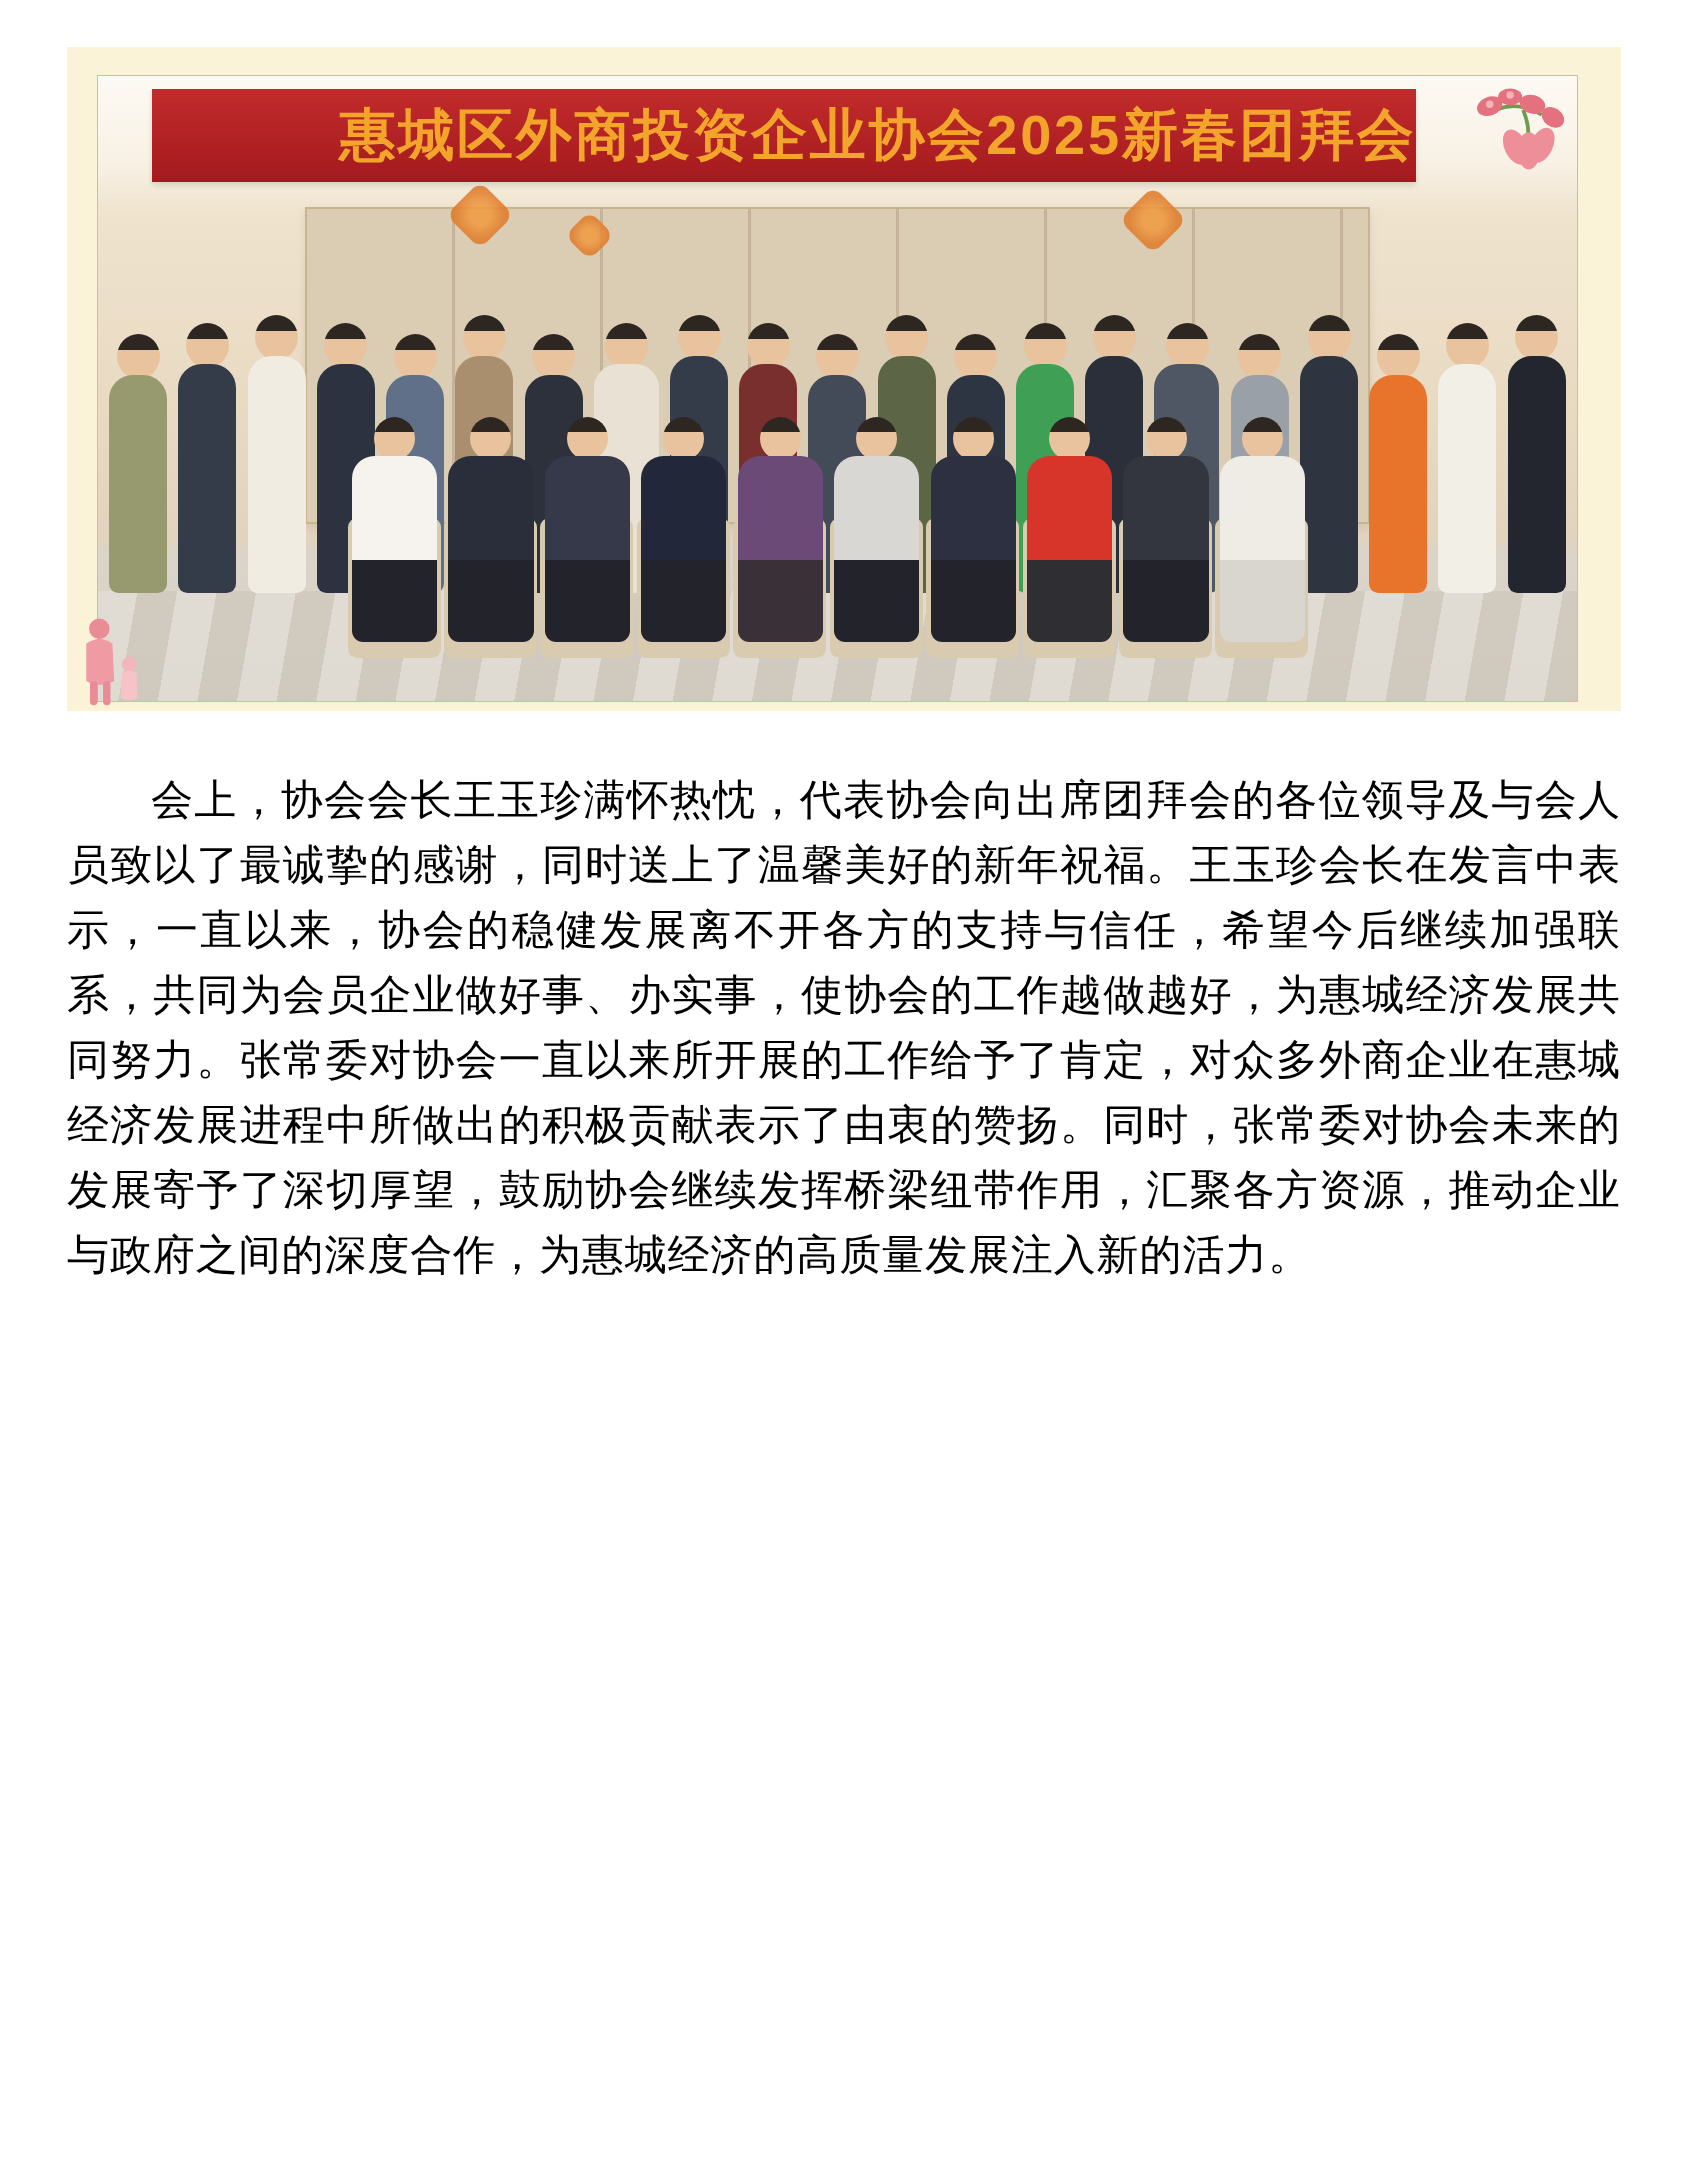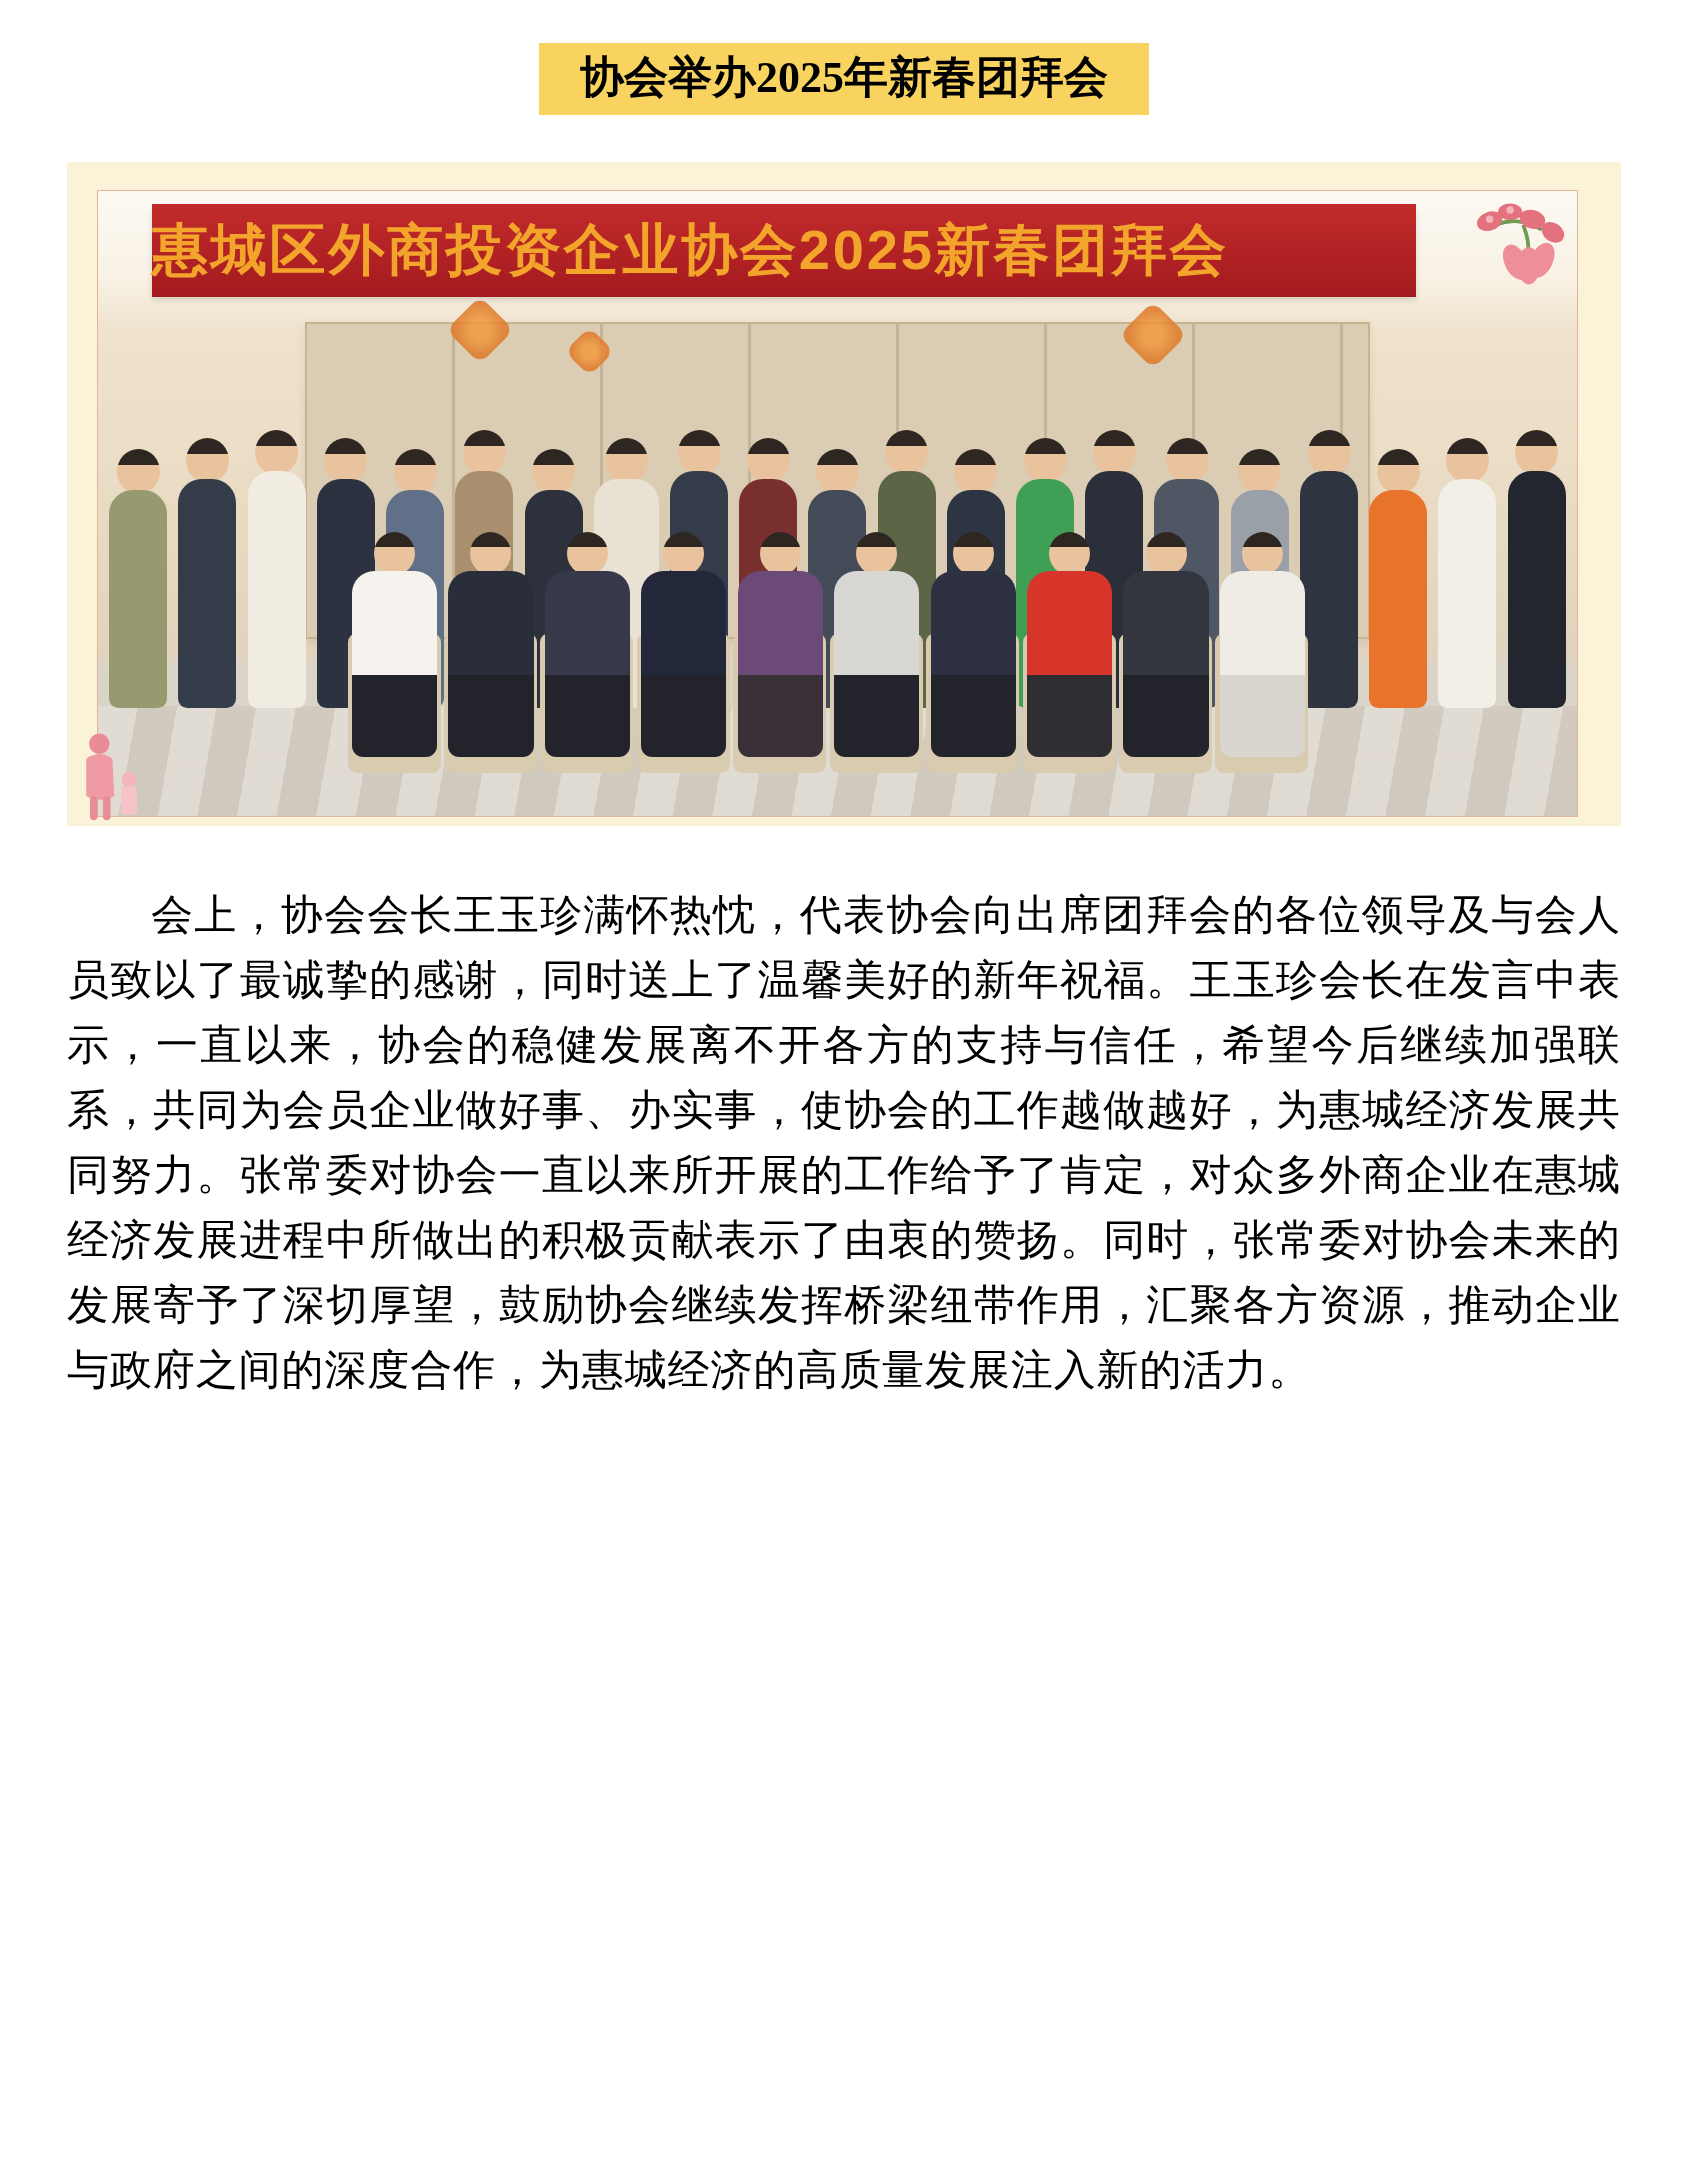--- a/index.html
+++ b/index.html
@@ -114,9 +114,6 @@
 
 <div>
 
-  <div class="titlebar">
-    <span class="title">协会举办2025年新春团拜会</span>
-  </div>
 
 
   <figure class="frame" style="margin-block:47px 0;margin-inline:67px">

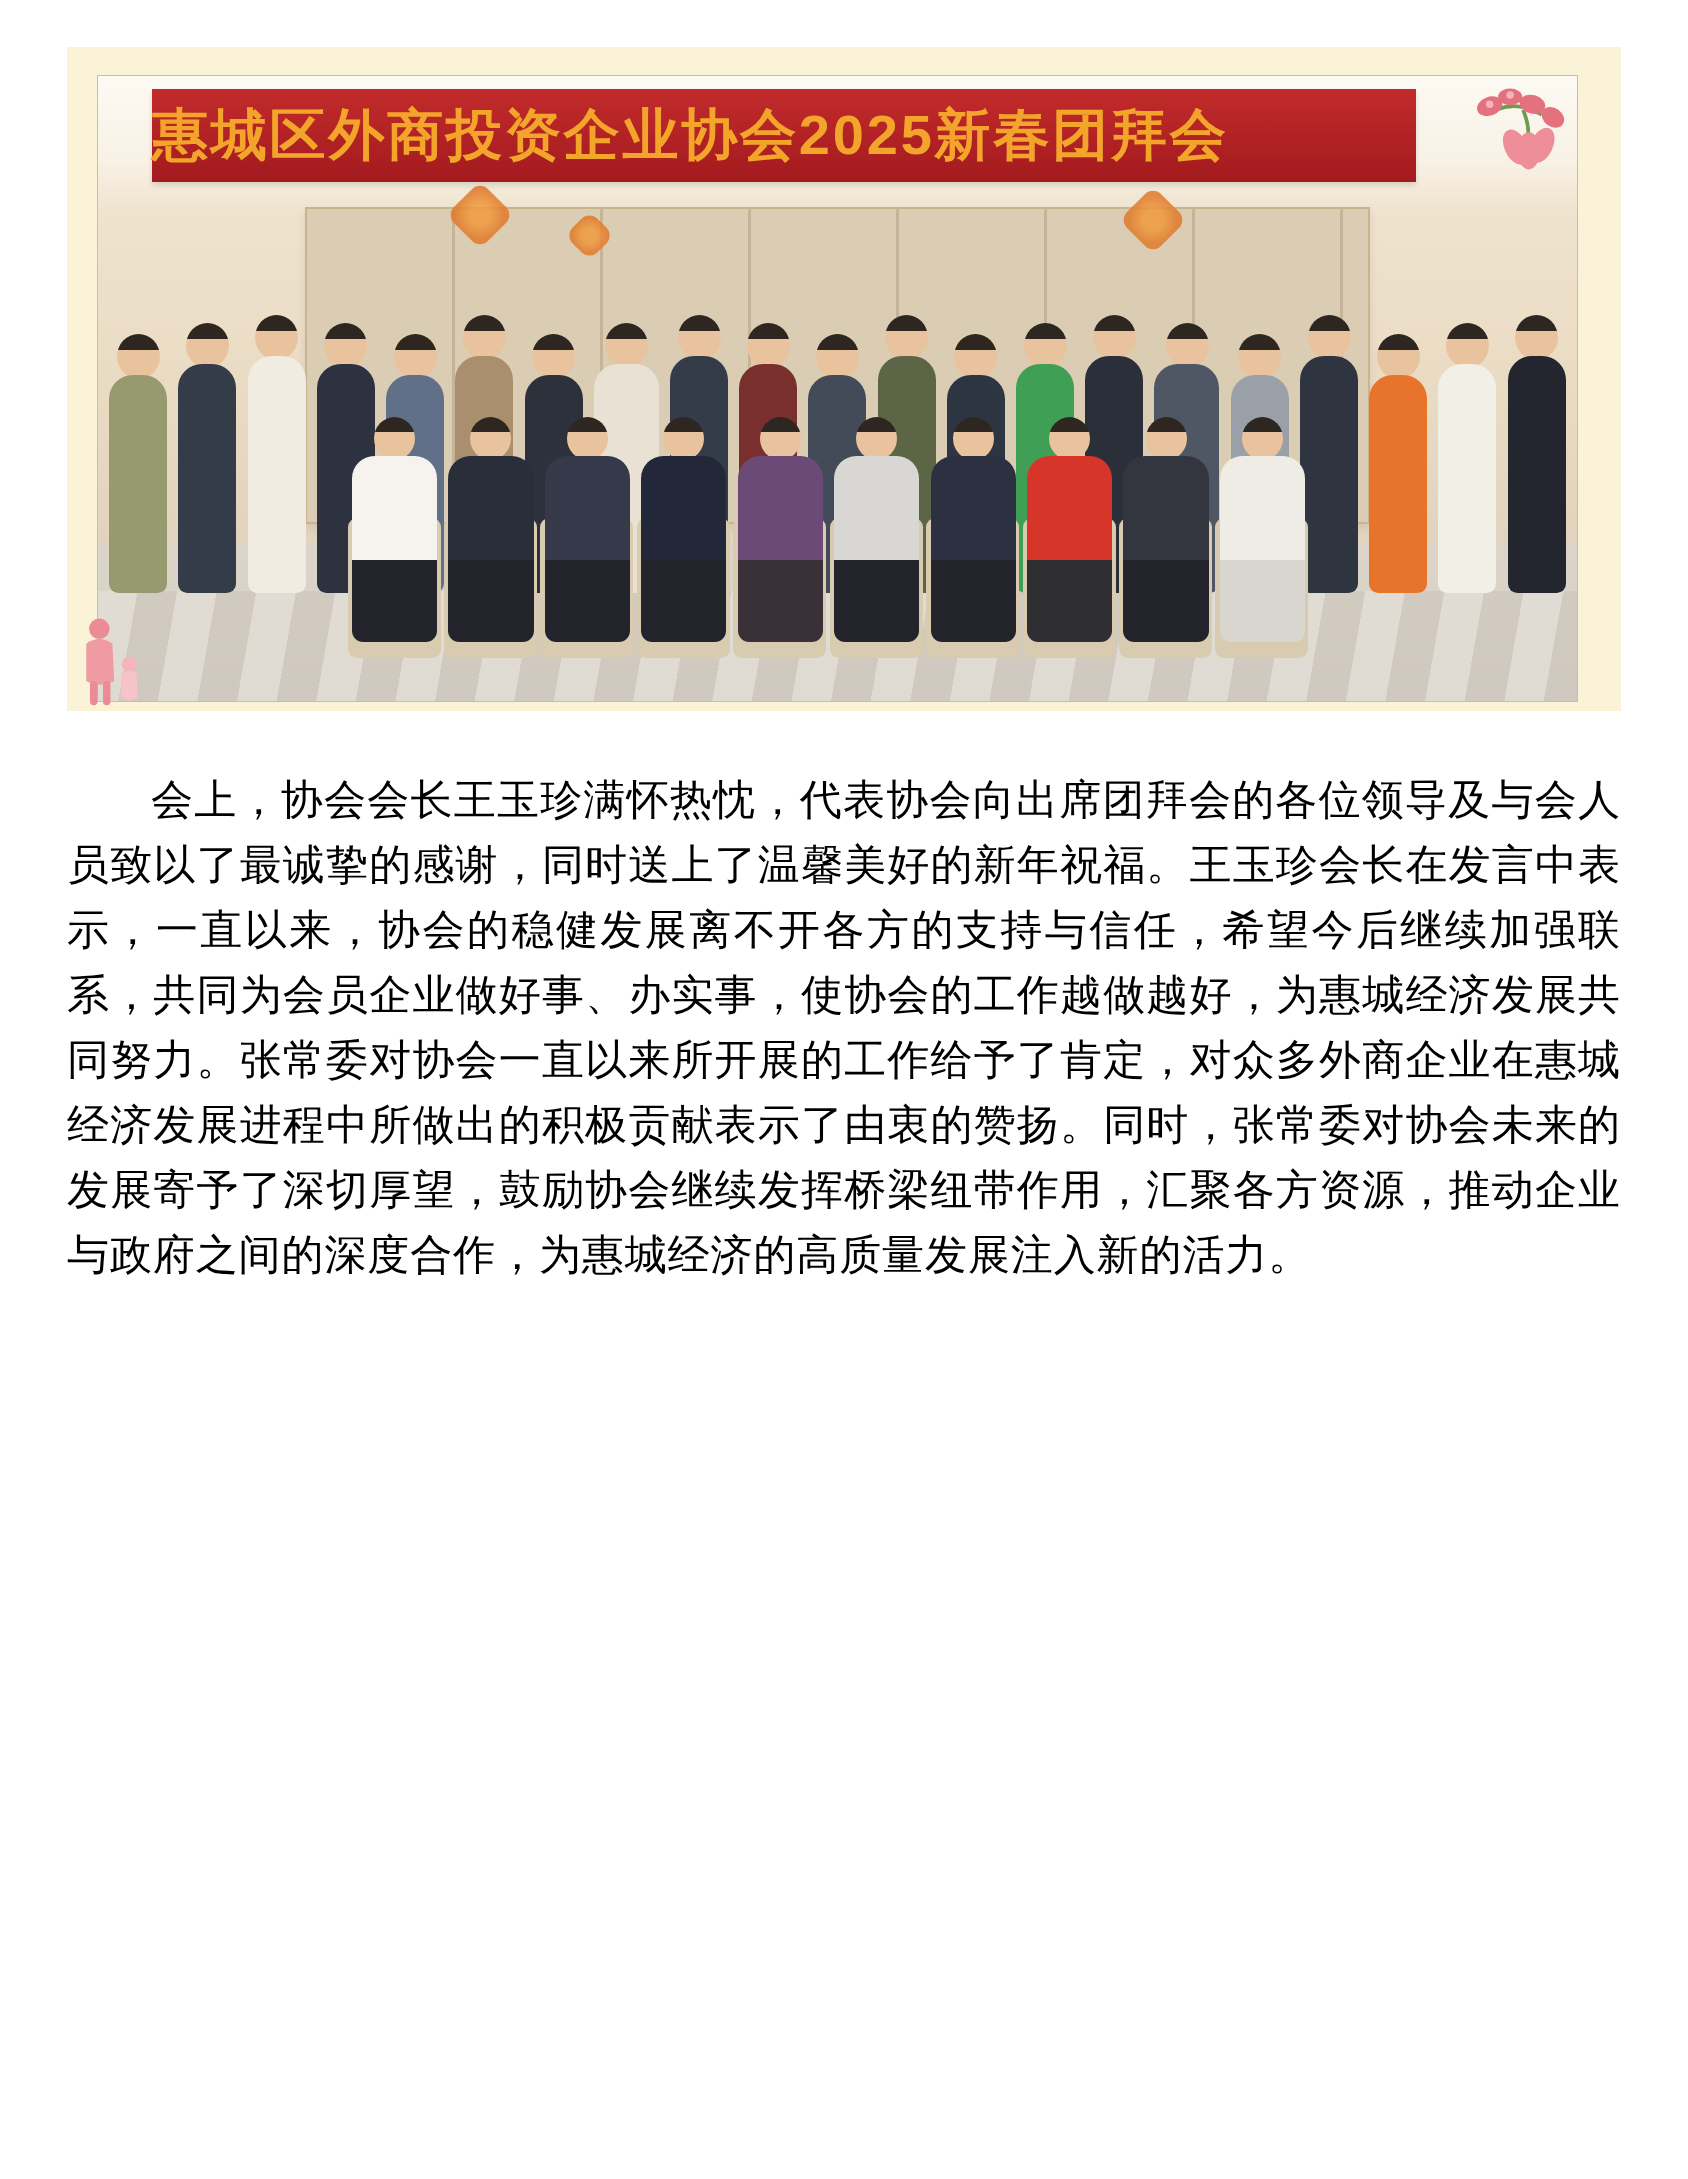--- a/index.html
+++ b/index.html
@@ -61,7 +61,7 @@
   .banner{
     position:absolute;top:13px;left:54px;width:1264px;height:93px;z-index:3;
     background:linear-gradient(180deg,#C22B2B,#A31A1E);
-    display:flex;align-items:center;justify-content:flex-start;
+    display:flex;align-items:center;justify-content:flex-end;
     box-shadow:0 3.7px 5.6px rgba(0,0,0,.12);
   }
   .banner span{

